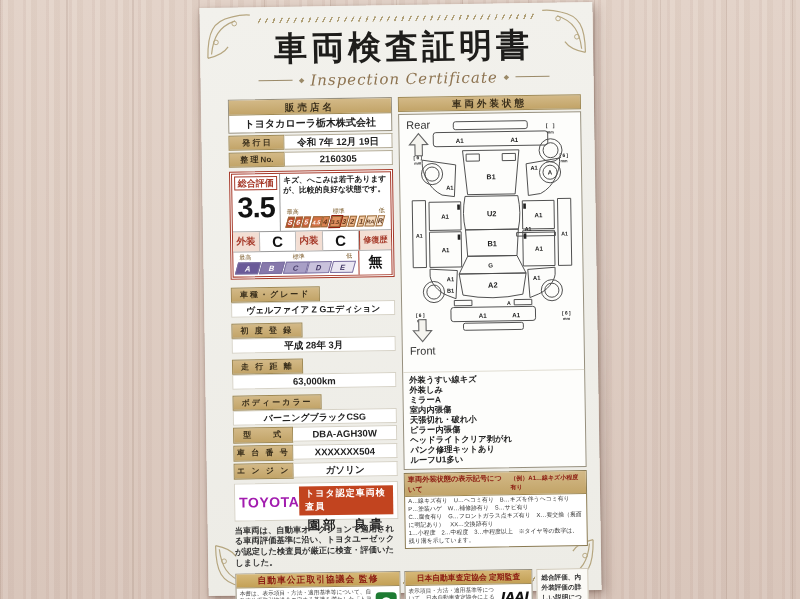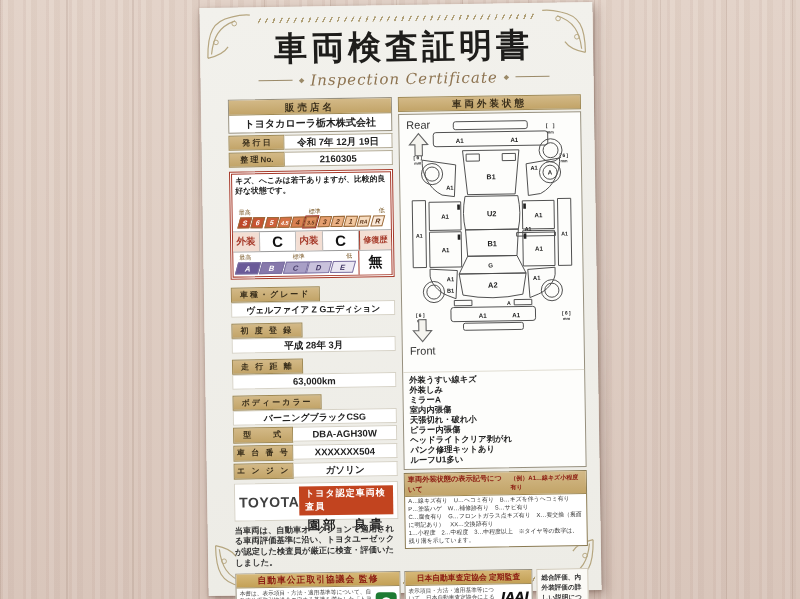--- a/index.html
+++ b/index.html
@@ -196,6 +196,10 @@
         <div class="rating-outer">
           <div class="rating-inner">
             <div class="rating-top">
+              <div class="rating-score-cell">
+                <div class="rating-label">総合評価</div>
+                <div class="rating-score">3.5</div>
+              </div>
               <div class="rating-right">
                 <div class="rating-comment">キズ、へこみは若干ありますが、比較的良好な状態です。</div>
                 <div class="scale-legend">

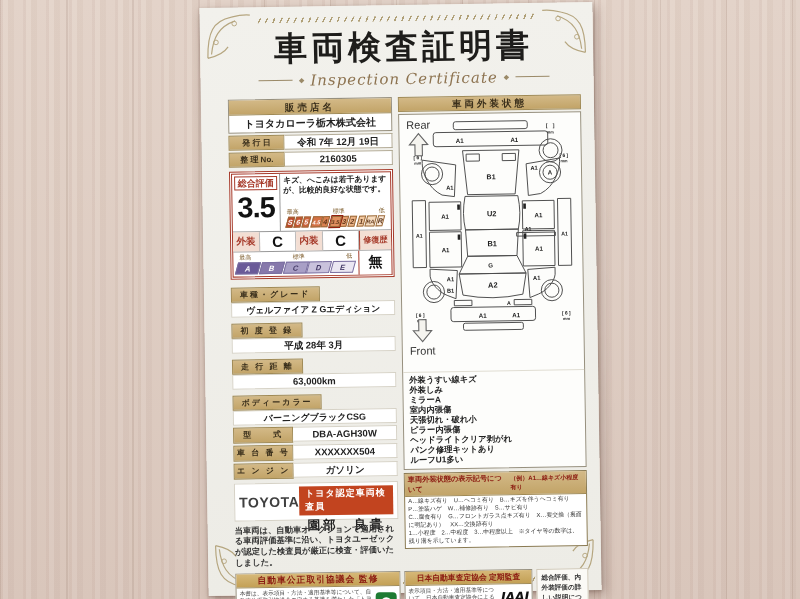--- a/index.html
+++ b/index.html
@@ -98,7 +98,7 @@
   .drow .dlabel { flex:none; width:60px; text-align:center; padding:1px 2px; }
   .drow .dvalue { flex:1; border-left:none; }
   .inspector { display:flex; background:#fff; border:1px solid #d6d2c6; margin-top:4px; padding:3px 4px; height:38px; }
-  .toyota { font-size:14px; font-weight:900; color:#404040; letter-spacing:.5px; align-self:center; }
+  .toyota { font-size:14px; font-weight:900; color:#a21caf; letter-spacing:.5px; align-self:center; }
   .insp-right { flex:1; display:flex; flex-direction:column; align-items:center; gap:2px; }
   .insp-badge { background:#c2441f; color:#fff; font-size:9px; font-weight:bold; padding:1.5px 6px; letter-spacing:1px; }
   .insp-name { font-size:12.5px; font-weight:bold; color:#222; letter-spacing:3px; }

